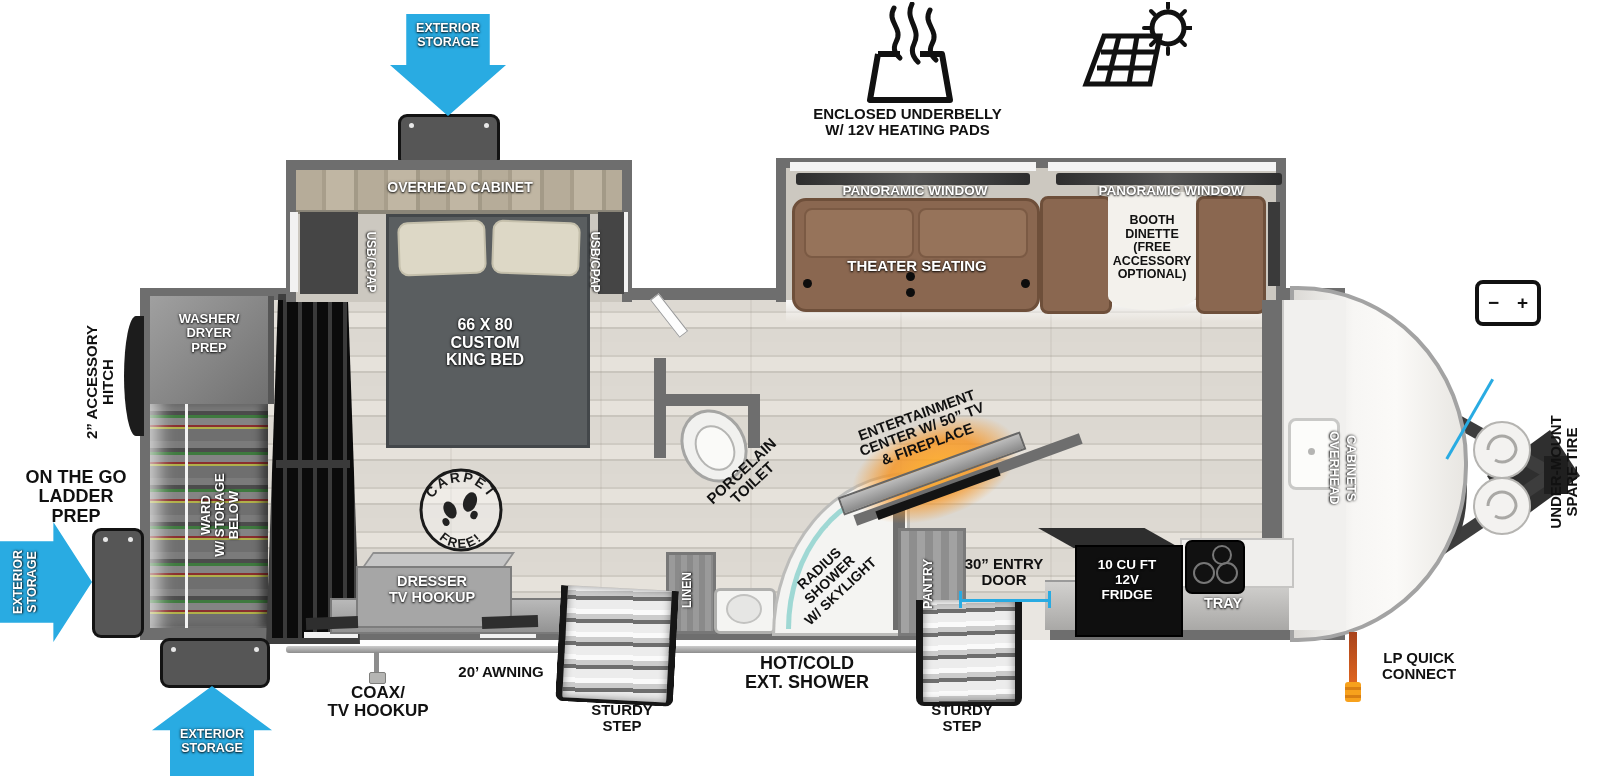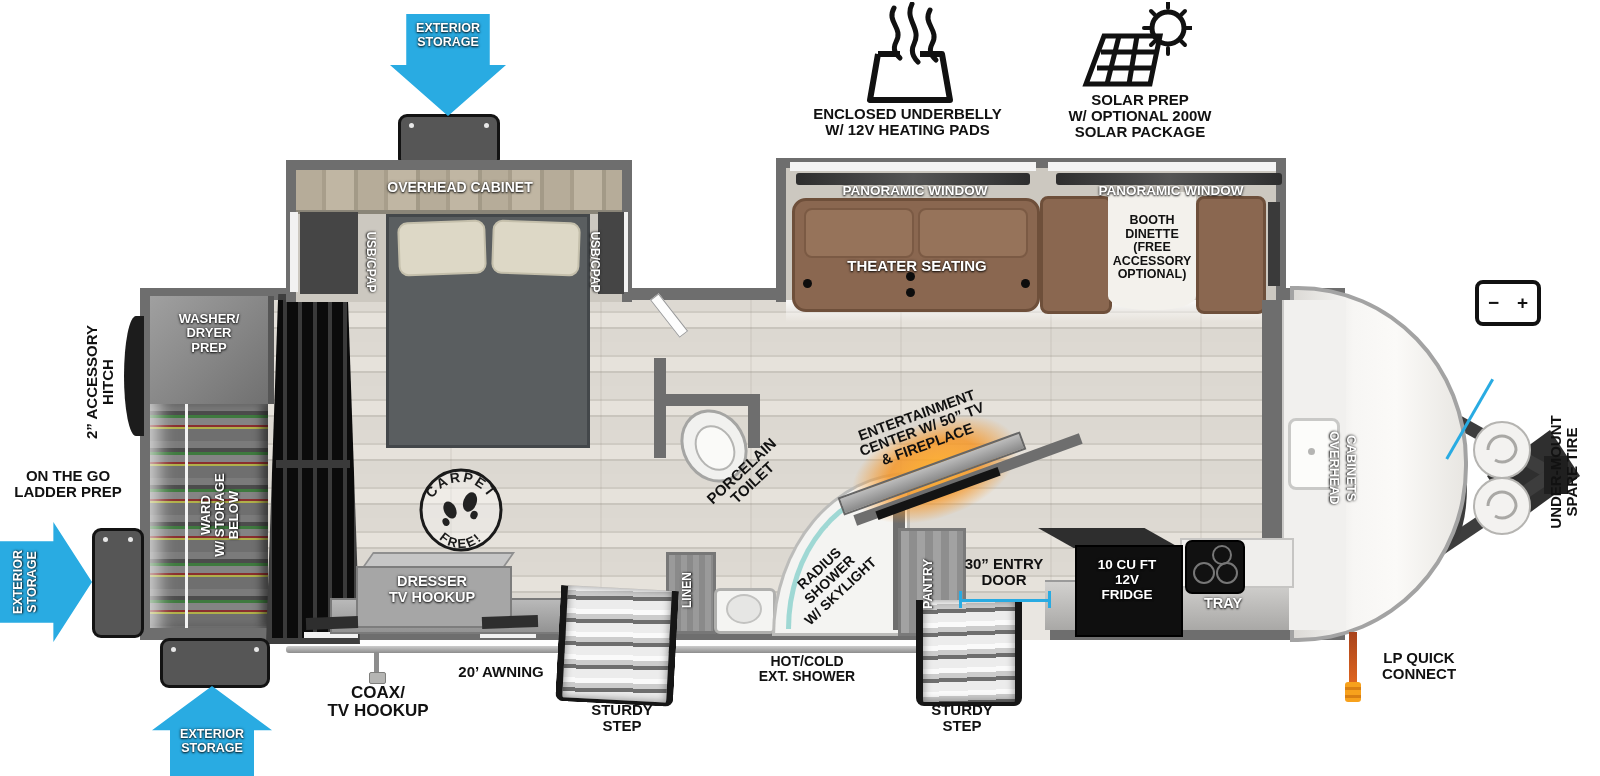--- a/index.html
+++ b/index.html
@@ -136,9 +136,6 @@
         <line x1="15" y1="66" x2="70" y2="66"></line>
     </g>
   </svg>
-  <div class="abs lbl" style="left:1040px;top:92px;width:200px;font-size:15px;z-index:5;">SOLAR PREP
-W/ OPTIONAL 200W
-SOLAR PACKAGE</div>
 
   <div class="abs slide" style="left:776px;top:158px;width:490px;height:134px;z-index:2;"></div>
   <div class="abs" style="left:786px;top:300px;width:490px;height:22px;background:linear-gradient(180deg,rgba(255,255,255,.9),rgba(255,255,255,0));z-index:2;"></div>

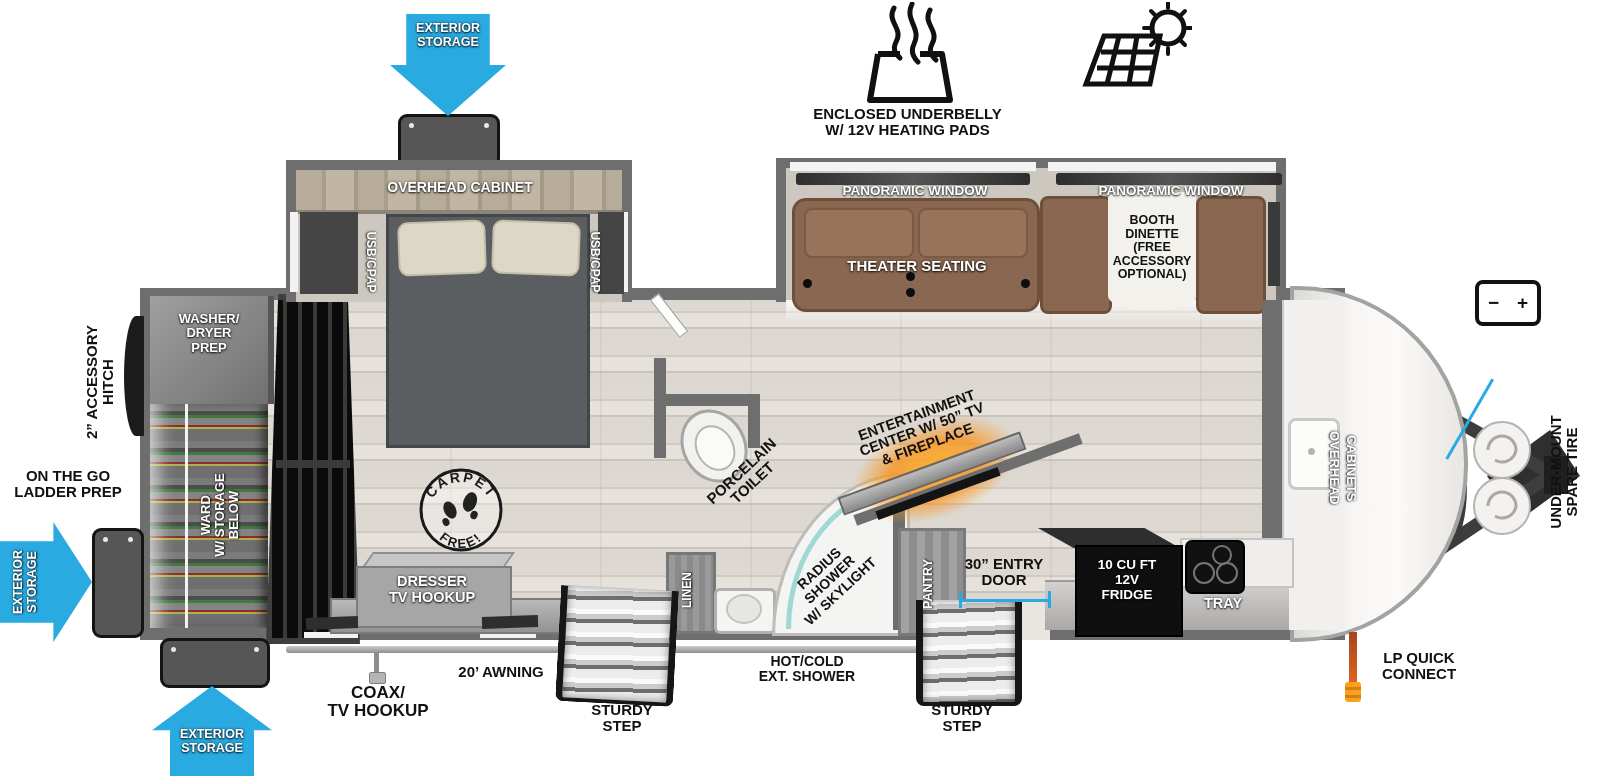--- a/index.html
+++ b/index.html
@@ -100,6 +100,9 @@
   <div class="abs" style="left:386px;top:214px;width:198px;height:228px;background:#5a5e60;border:3px solid #43474a;z-index:3;"></div>
   <div class="abs" style="left:398px;top:221px;width:84px;height:50px;background:#ddd8c6;border-radius:10px;border:2px solid #c4bfab;transform:rotate(-2deg);z-index:4;"></div>
   <div class="abs" style="left:492px;top:221px;width:84px;height:50px;background:#ddd8c6;border-radius:10px;border:2px solid #c4bfab;transform:rotate(2deg);z-index:4;"></div>
+  <div class="abs wlbl" style="left:400px;top:316px;width:170px;font-size:16px;z-index:5;">66 X 80
+CUSTOM
+KING BED</div>
 
   <div class="abs sbox" style="left:398px;top:114px;width:96px;height:48px;z-index:1;"></div>
   <div class="abs arrow" style="left:390px;top:14px;width:116px;height:102px;z-index:4;

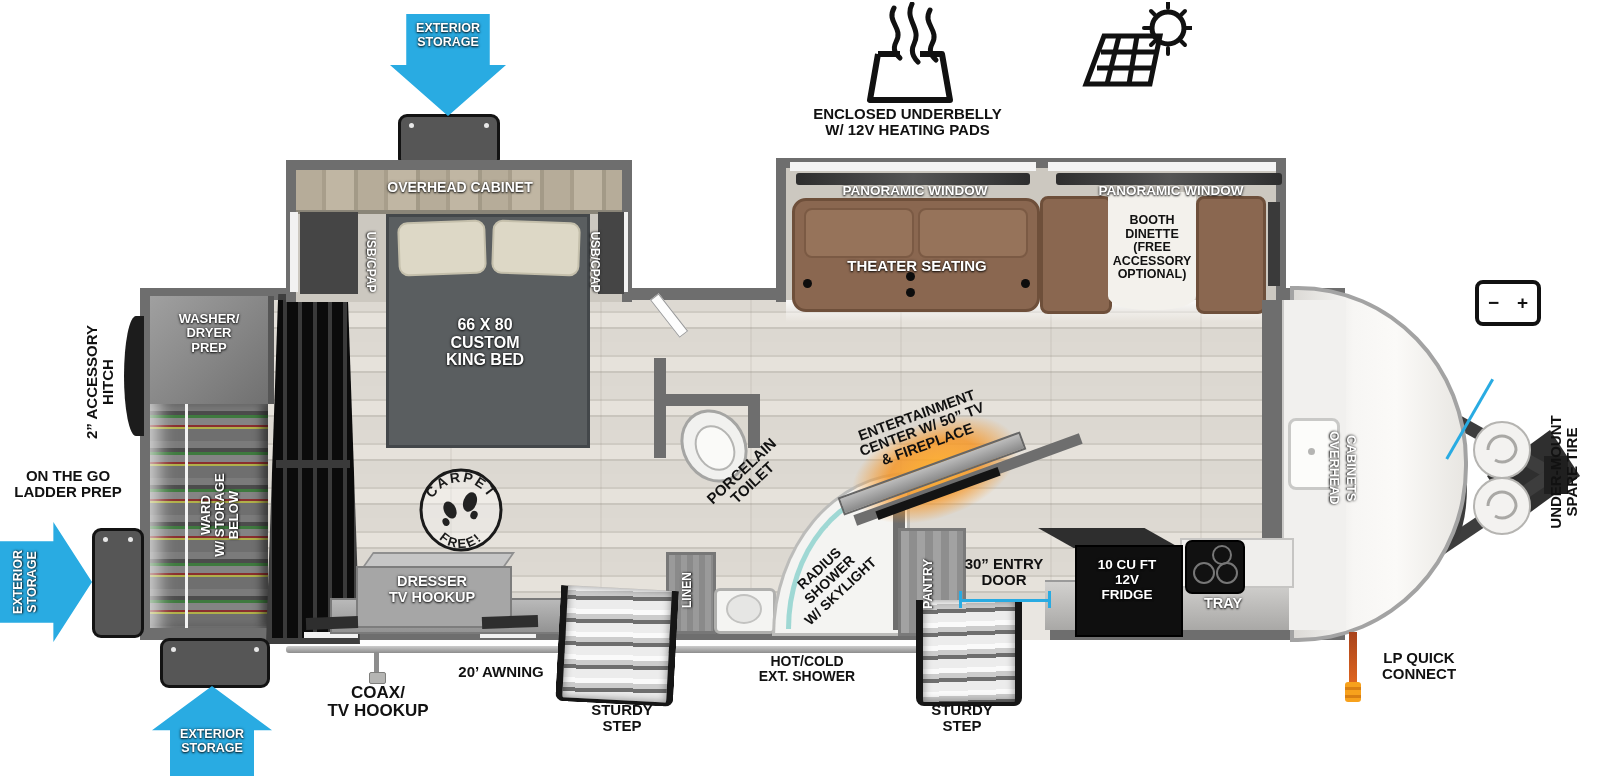--- a/index.html
+++ b/index.html
@@ -78,7 +78,7 @@
 
   <div class="abs lbl vrot" style="left:25px;top:359px;width:150px;height:46px;font-size:15px;transform:rotate(-90deg);z-index:5;">2” ACCESSORY
 HITCH</div>
-  <div class="abs lbl" style="left:5px;top:468px;width:126px;font-size:15px;z-index:5;">ON THE GO
+  <div class="abs lbl" style="left:13px;top:468px;width:126px;font-size:18px;z-index:5;">ON THE GO
 LADDER PREP</div>
 
   <div class="abs arrow" style="left:0px;top:522px;width:92px;height:120px;z-index:4;

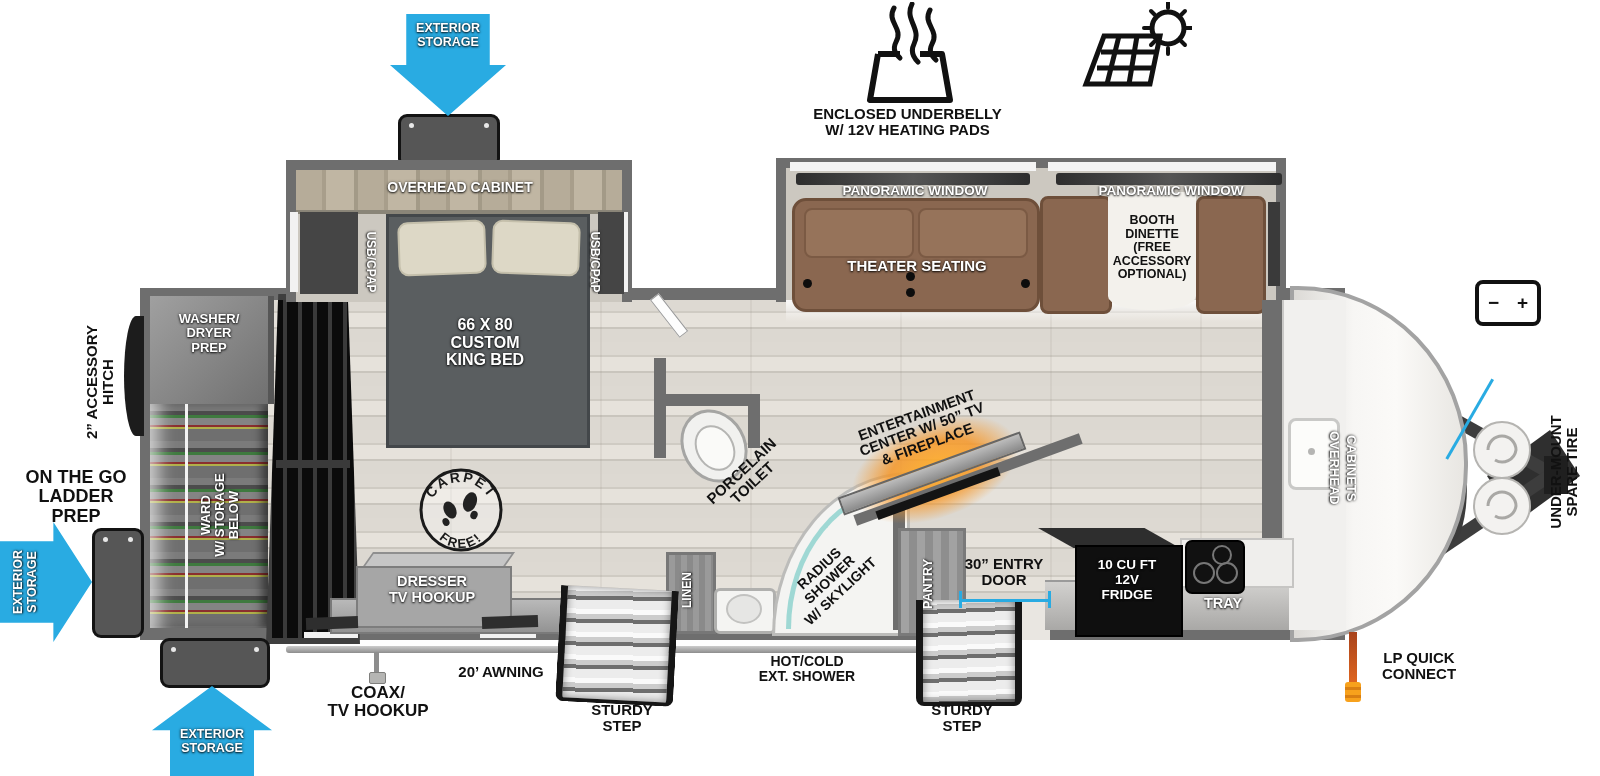--- a/index.html
+++ b/index.html
@@ -279,7 +279,7 @@
   <div class="abs lbl" style="left:572px;top:702px;width:100px;font-size:15px;z-index:5;">STURDY
 STEP</div>
 
-  <div class="abs lbl" style="left:738px;top:654px;width:138px;font-size:14px;z-index:5;">HOT/COLD
+  <div class="abs lbl" style="left:738px;top:654px;width:138px;font-size:18px;z-index:5;">HOT/COLD
 EXT. SHOWER</div>
 
   <div class="abs steps" style="left:916px;top:600px;width:92px;height:102px;z-index:4;border-radius:0 0 8px 8px;"></div>

